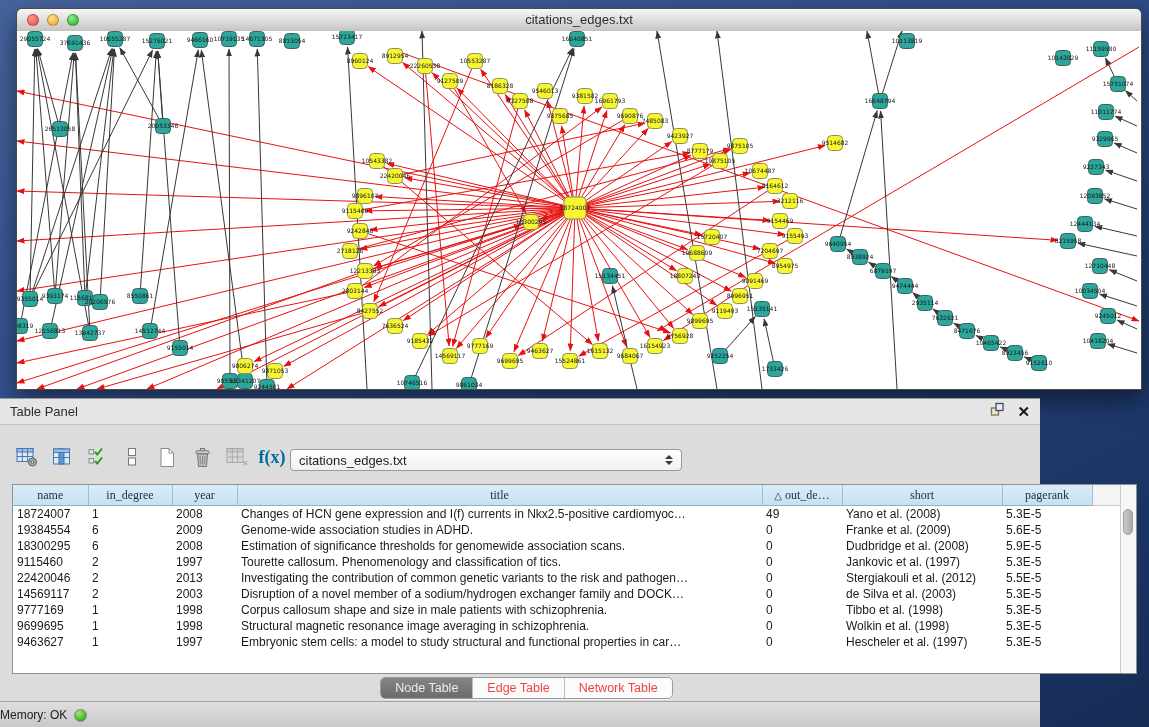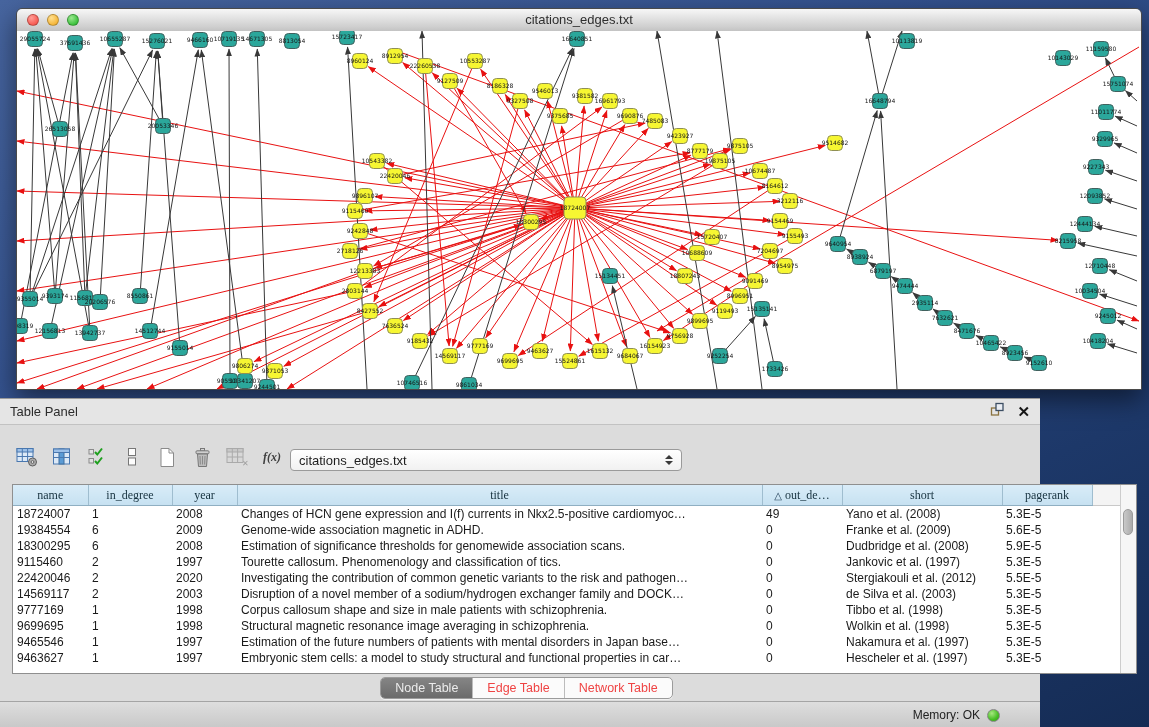--- a/index.html
+++ b/index.html
@@ -39,7 +39,7 @@
 
   .toolbar{position:absolute;left:14px;top:16px;height:32px;display:flex;align-items:center;gap:9px;}
   .tool-btn{width:26px;height:26px;display:flex;align-items:center;justify-content:center;}
-  .fx{font-family:"Liberation Serif",serif;font-style:italic;font-weight:bold;font-size:12px;color:#404040;}
+  .fx{font-family:"Liberation Serif",serif;font-weight:bold;font-size:18px;color:#0369a1;}
   .dropdown{position:absolute;left:290px;top:24px;width:392px;height:22px;background:linear-gradient(#ffffff,#f1f1f1);
     border:1px solid #9a9a9a;border-radius:4px;box-sizing:border-box;display:flex;align-items:center;
     padding:0 8px;font-size:13px;color:#1d1d1d;}

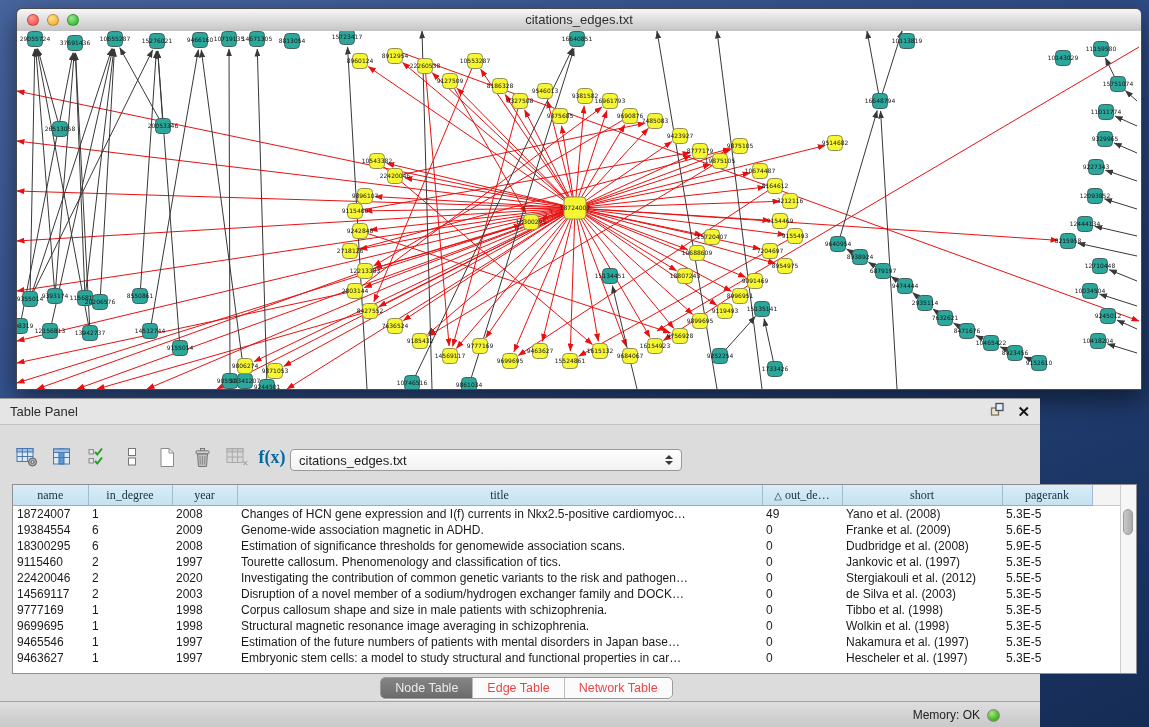--- a/index.html
+++ b/index.html
@@ -826,7 +826,7 @@
                 <td>19384554</td>
                 <td>6</td>
                 <td>2009</td>
-                <td>Genome-wide association magnetic in ADHD.</td>
+                <td>Genome-wide association studies in ADHD.</td>
                 <td>0</td>
                 <td>Franke et al. (2009)</td>
                 <td>5.6E-5</td>

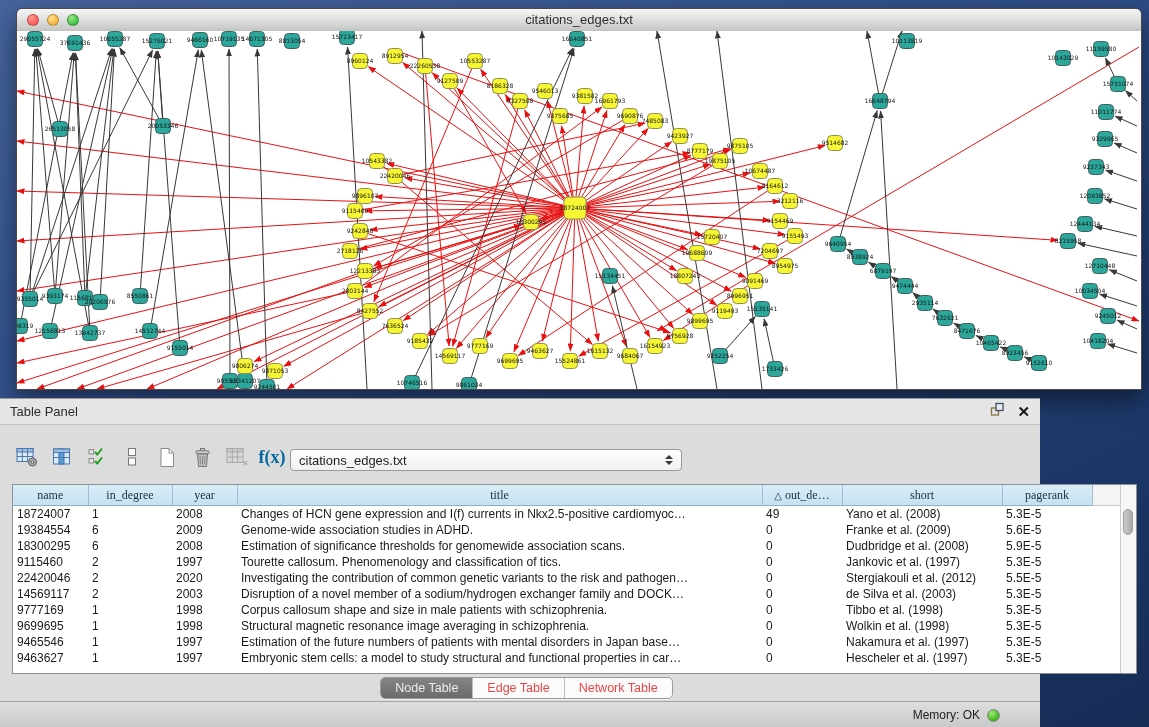--- a/index.html
+++ b/index.html
@@ -855,7 +855,7 @@
               <tr>
                 <td>22420046</td>
                 <td>2</td>
-                <td>2020</td>
+                <td>2013</td>
                 <td>Investigating the contribution of common genetic variants to the risk and pathogen…</td>
                 <td>0</td>
                 <td>Stergiakouli et al. (2012)</td>

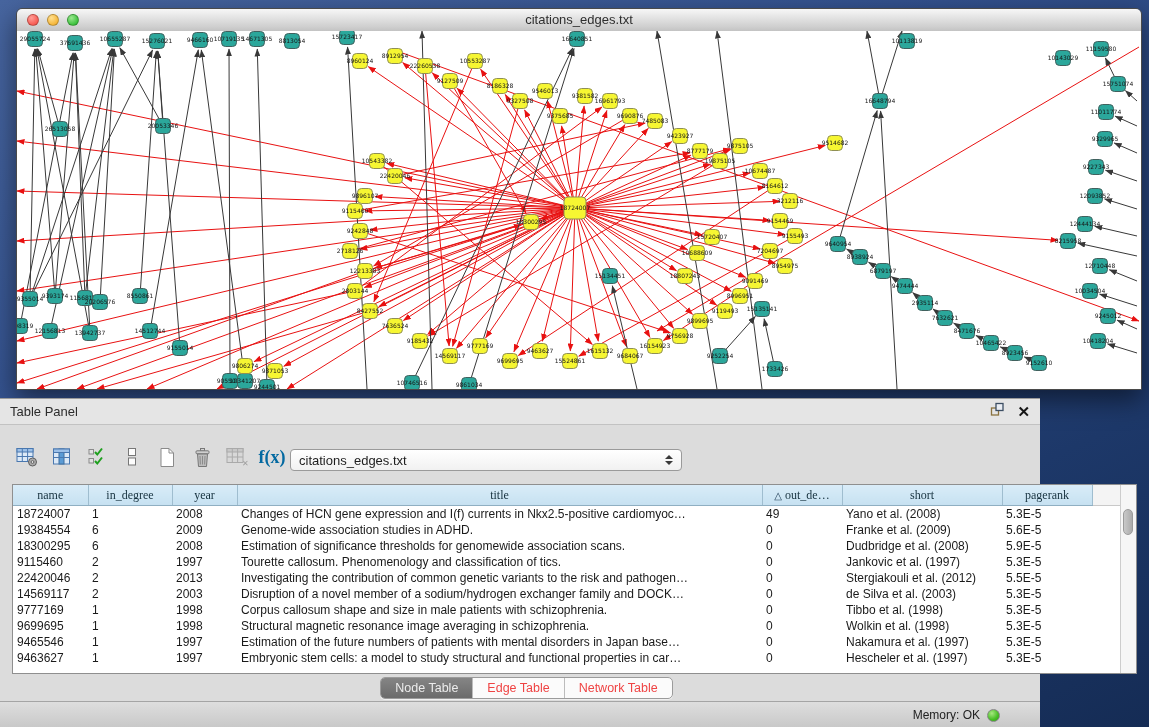--- a/index.html
+++ b/index.html
@@ -893,16 +893,6 @@
                 <td></td>
               </tr>
               <tr>
-                <td>9465546</td>
-                <td>1</td>
-                <td>1997</td>
-                <td>Estimation of the future numbers of patients with mental disorders in Japan base…</td>
-                <td>0</td>
-                <td>Nakamura et al. (1997)</td>
-                <td>5.3E-5</td>
-                <td></td>
-              </tr>
-              <tr>
                 <td>9463627</td>
                 <td>1</td>
                 <td>1997</td>

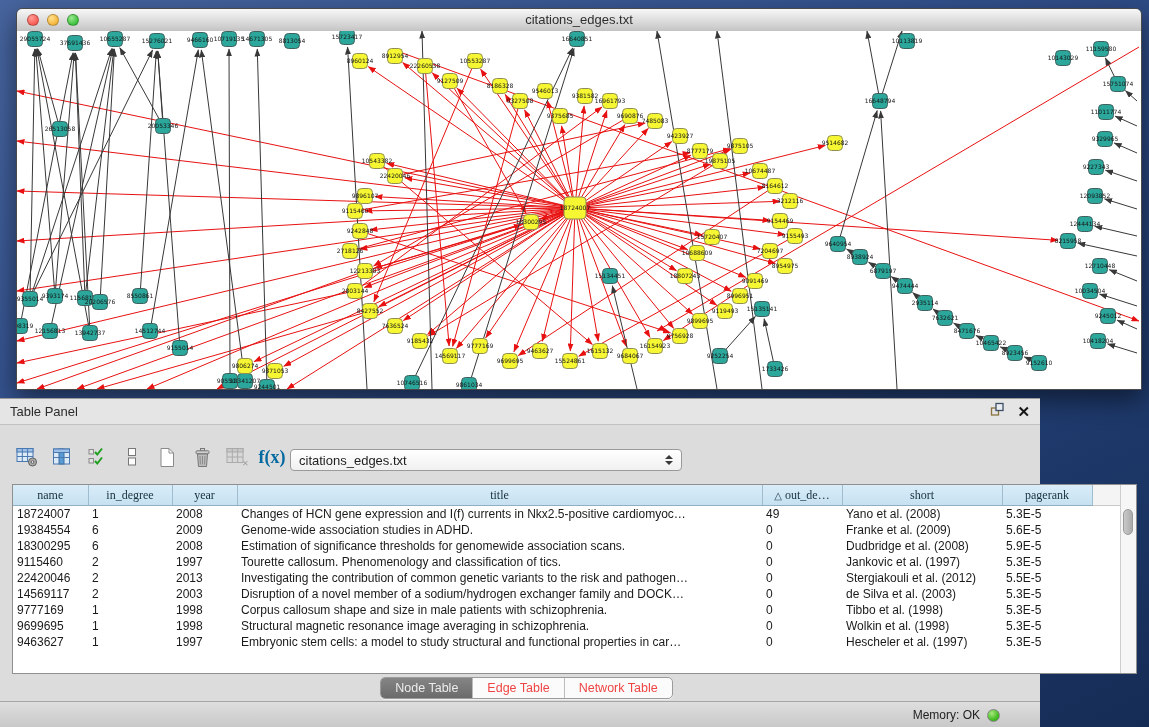--- a/index.html
+++ b/index.html
@@ -71,7 +71,7 @@
 
   .status-bar{position:absolute;left:0;right:0;bottom:0;height:27px;
     background:linear-gradient(#dedede,#c8c8c8);border-top:1px solid #a5a5a5;
-    display:flex;align-items:center;justify-content:flex-end;padding-right:40px;box-sizing:border-box;gap:7px;}
+    display:flex;align-items:center;padding-right:55px;box-sizing:border-box;gap:7px;}
   .mem-label{font-size:12px;color:#222;}
   .mem-dot{width:13px;height:13px;border-radius:50%;border:1px solid #858585;box-sizing:border-box;
     background:radial-gradient(circle at 35% 30%,#a6e77f,#46bd24 60%,#2f9e12);}

